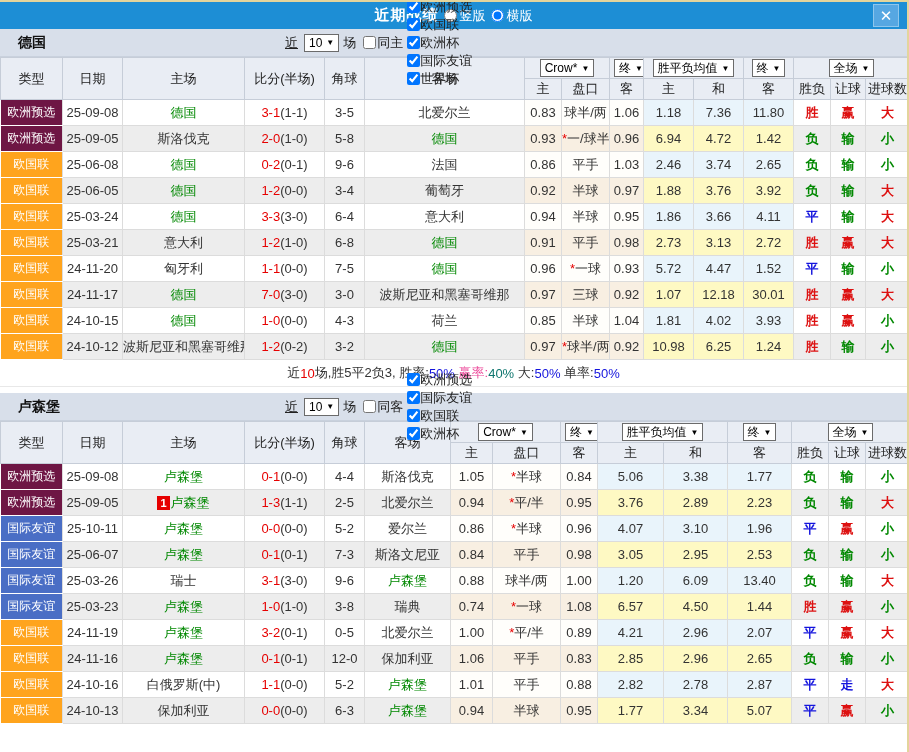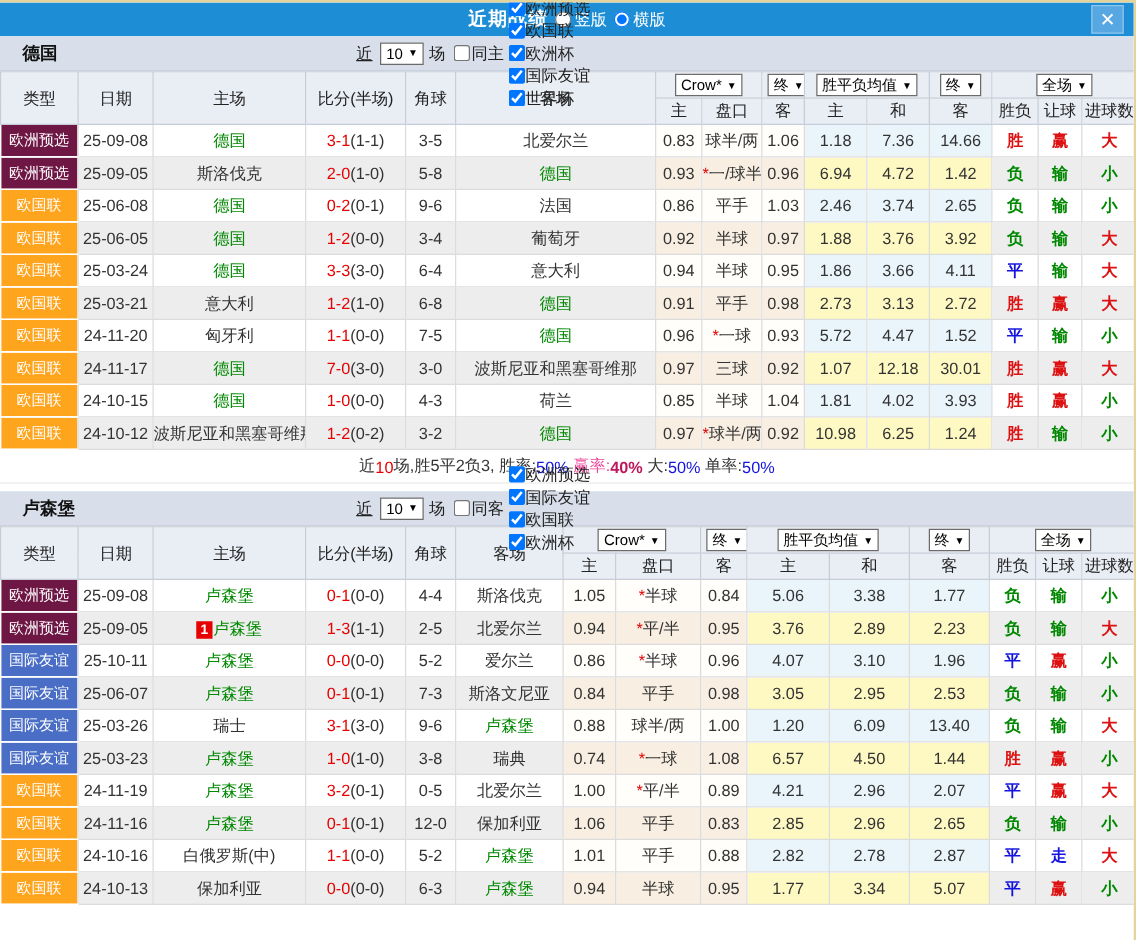--- a/index.html
+++ b/index.html
@@ -185,7 +185,7 @@
           <td class="c-odds">1.06</td>
           <td class="c-avg">1.18</td>
           <td class="c-avg">7.36</td>
-          <td class="c-avg">14.66</td>
+          <td class="c-avg">11.80</td>
           <td><span class="r-red">胜</span></td>
           <td><span class="r-red">赢</span></td>
           <td><span class="r-red">大</span></td>

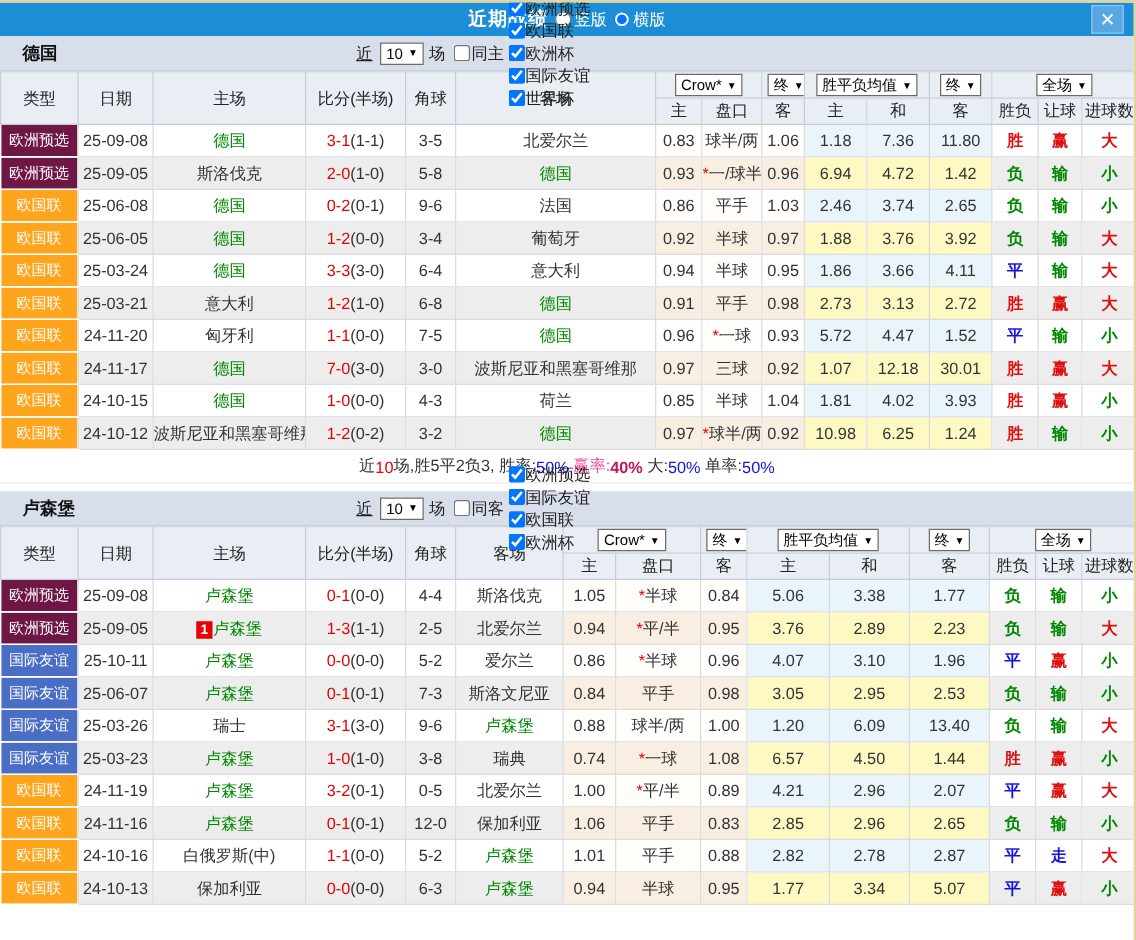--- a/index.html
+++ b/index.html
@@ -370,7 +370,7 @@
       <span style="color: rgb(51, 51, 51); white-space: pre;">场,胜5平2负3, 胜率:</span>
       <span style="color: rgb(20, 20, 221); white-space: pre;">50%</span>
       <span style="color: #ec4899; white-space: pre;"> 赢率:</span>
-      <span style="color: #be185d; white-space: pre; font-weight: bold;">40%</span>
+      <span style="color: #0f766e; white-space: pre;">40%</span>
       <span style="color: rgb(51, 51, 51); white-space: pre;"> 大:</span>
       <span style="color: rgb(20, 20, 221); white-space: pre;">50%</span>
       <span style="color: rgb(51, 51, 51); white-space: pre;"> 单率:</span>

